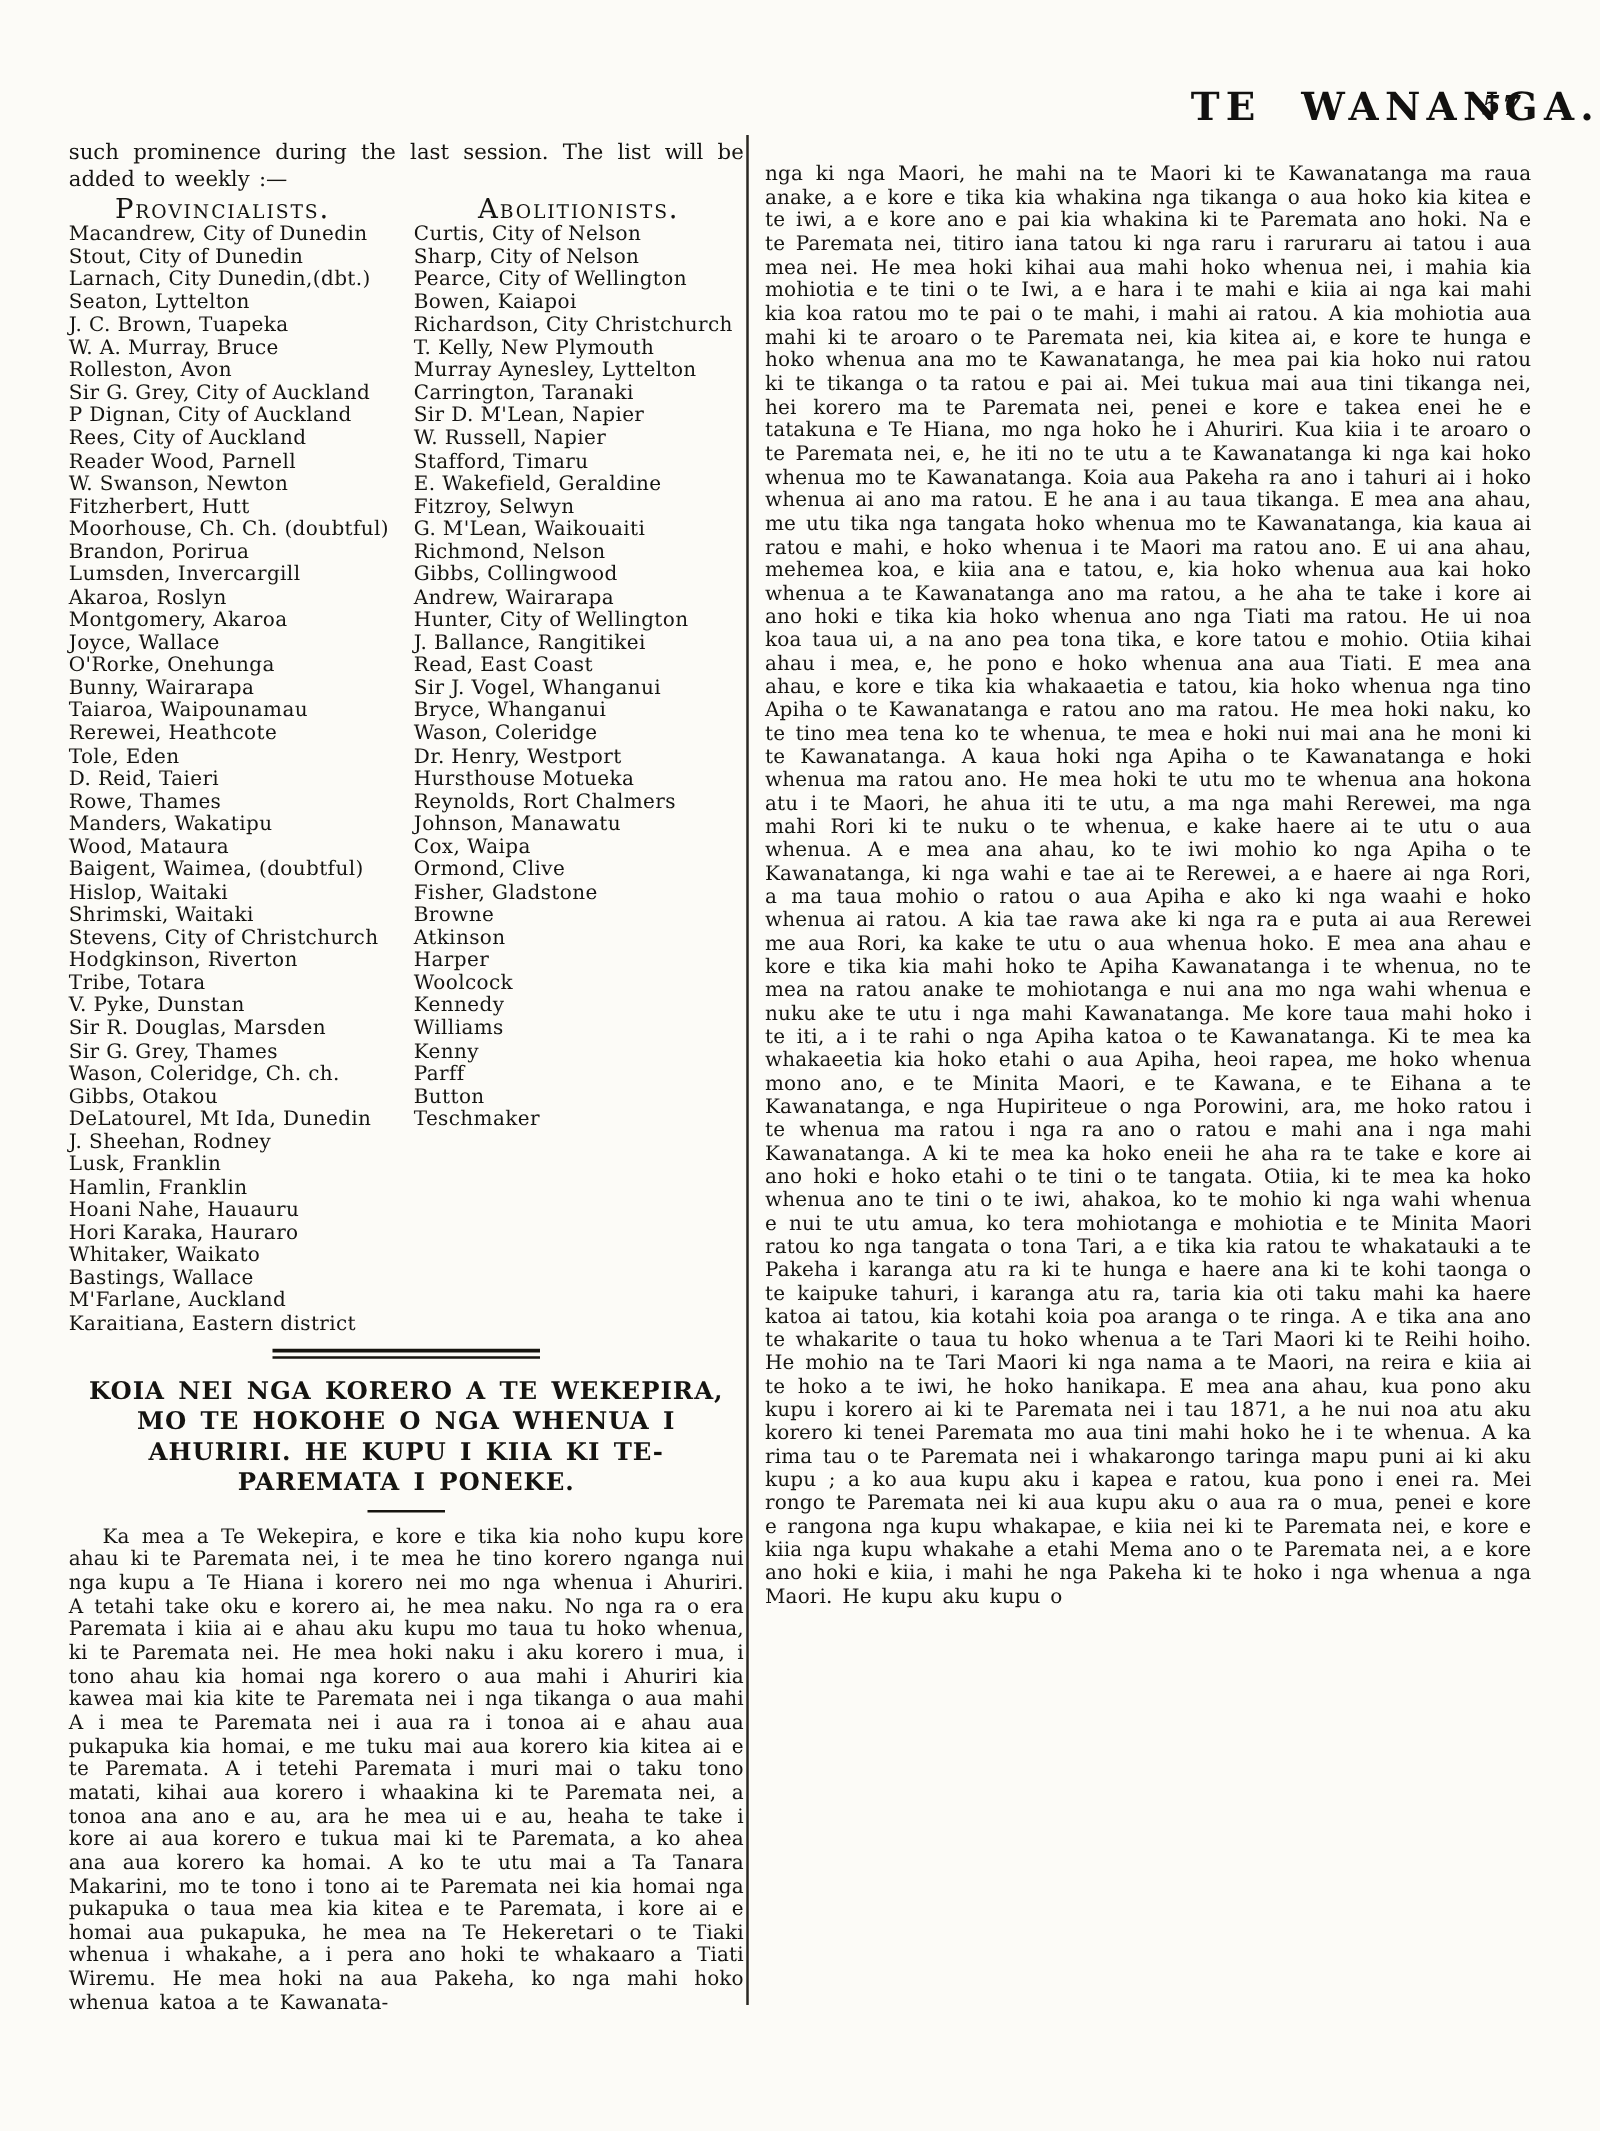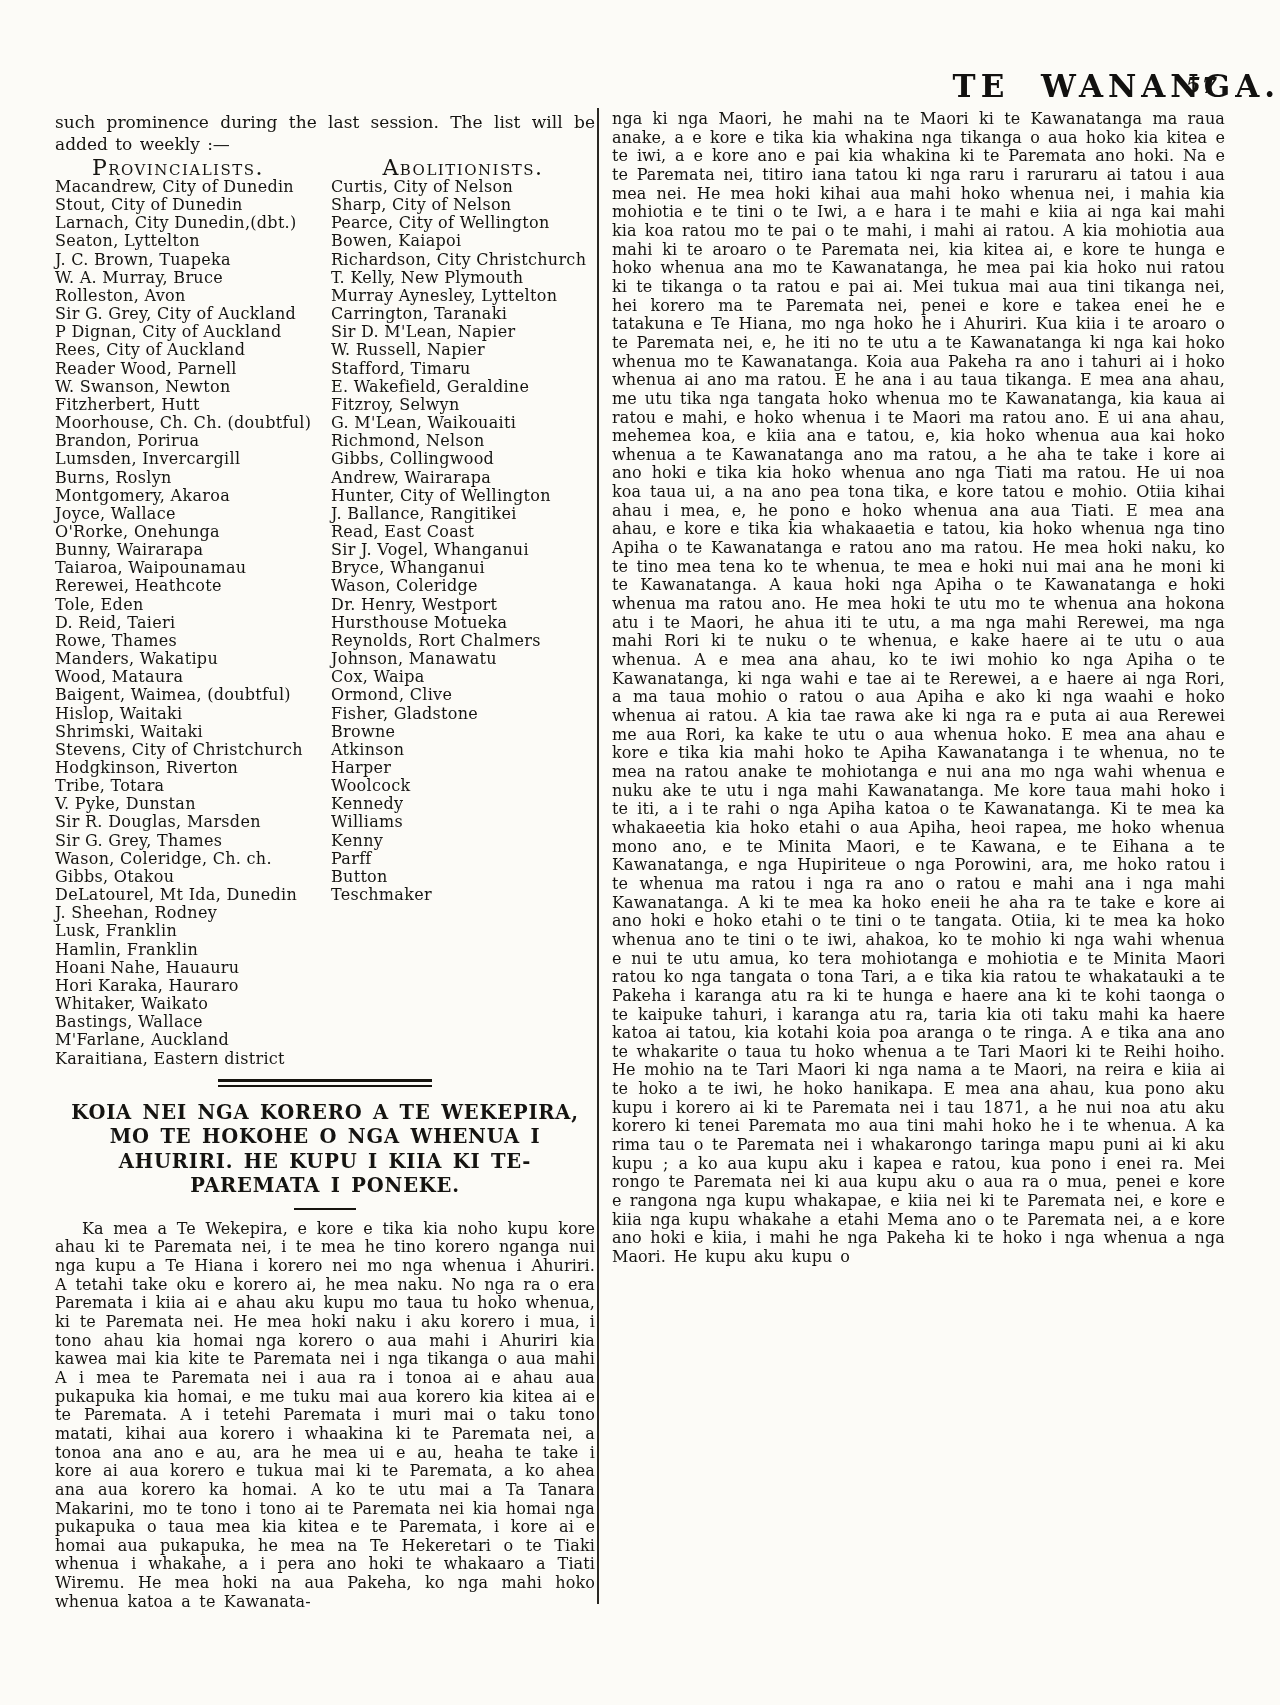--- a/index.html
+++ b/index.html
@@ -65,7 +65,7 @@
     word-spacing:3.2px; letter-spacing:0.1px;
   }
   .indent { text-indent:27px; }
-  .col-right .body-text { word-spacing:2.6px; }
+  .col-right .body-text { word-spacing:2.6px;margin-top:20px; }
 </style>
 </head>
 <body>

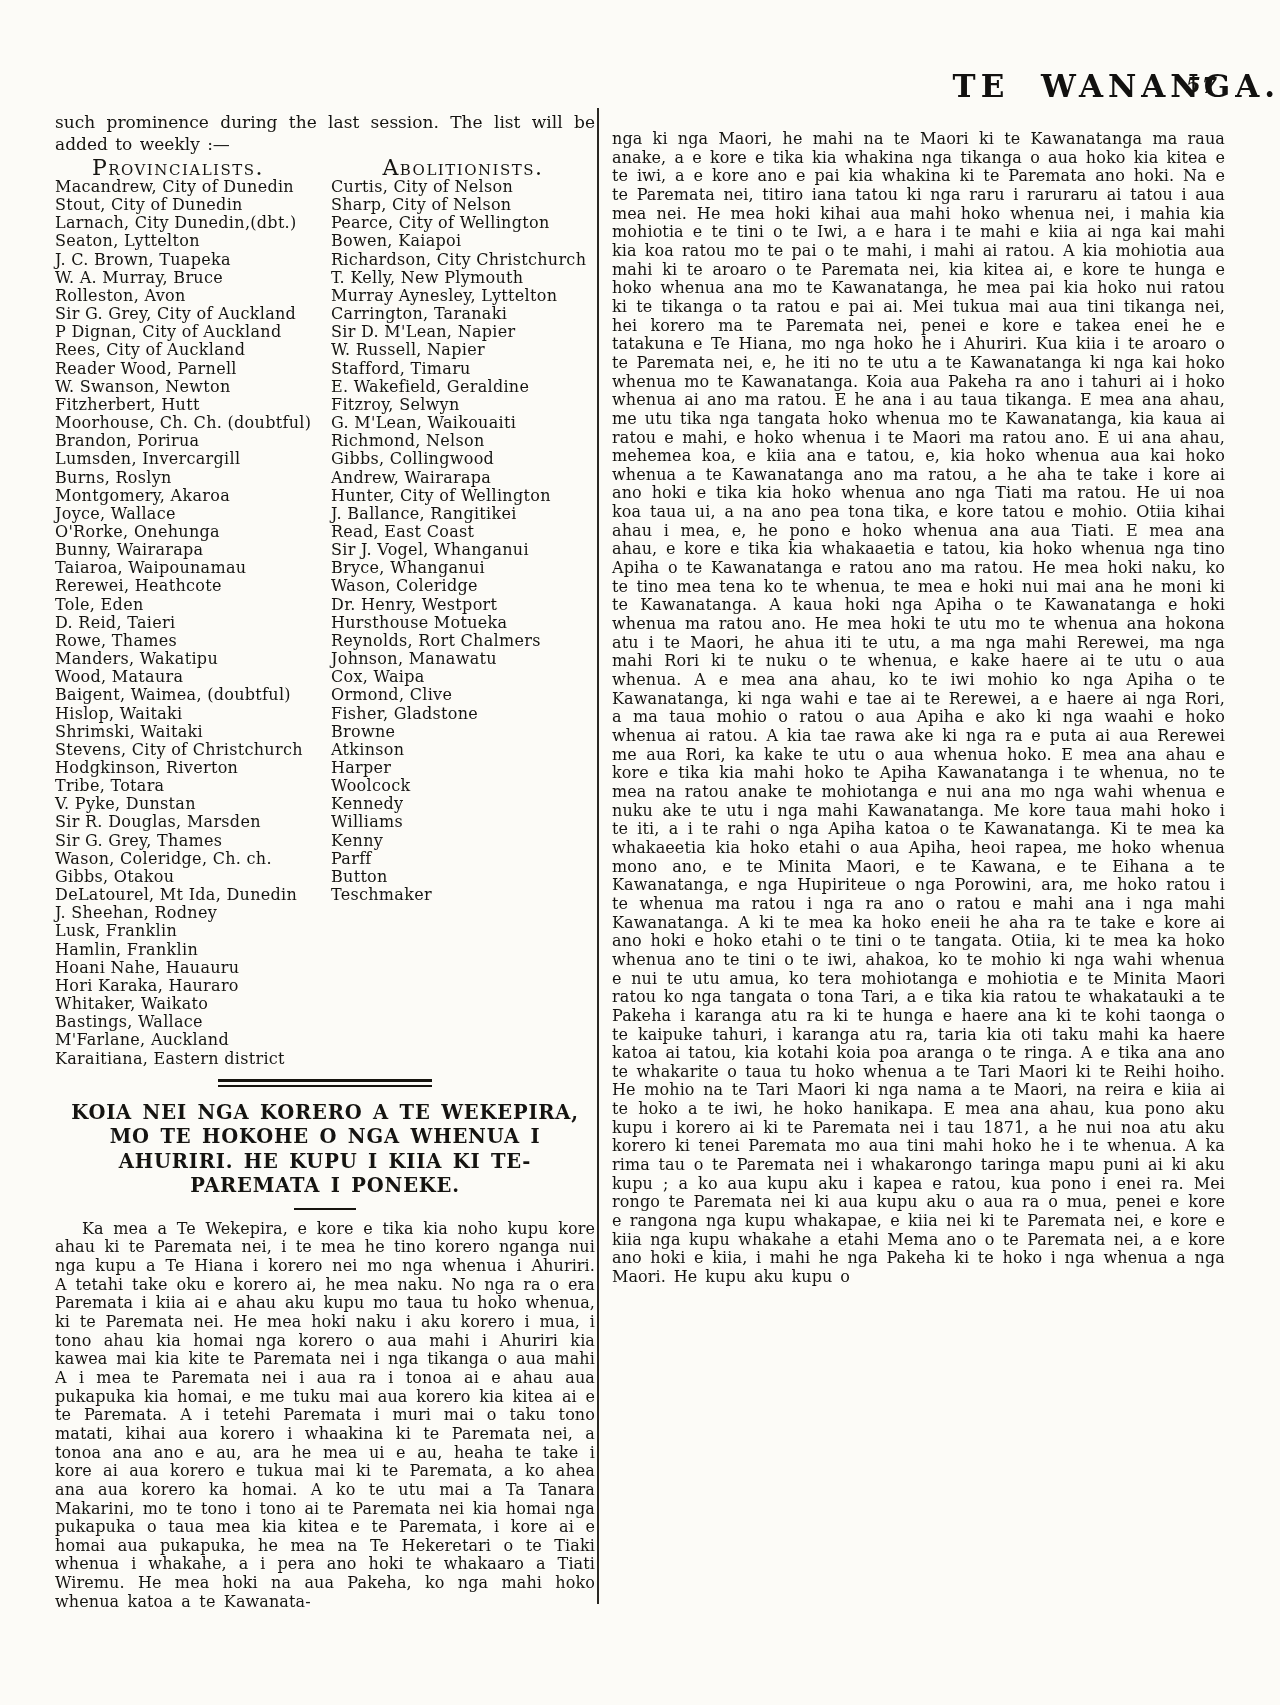--- a/index.html
+++ b/index.html
@@ -100,7 +100,7 @@
             <div class="list-row">Moorhouse, Ch. Ch. (doubtful)</div>
             <div class="list-row">Brandon, Porirua</div>
             <div class="list-row">Lumsden, Invercargill</div>
-            <div class="list-row">Burns, Roslyn</div>
+            <div class="list-row">Akaroa, Roslyn</div>
             <div class="list-row">Montgomery, Akaroa</div>
             <div class="list-row">Joyce, Wallace</div>
             <div class="list-row">O'Rorke, Onehunga</div>

